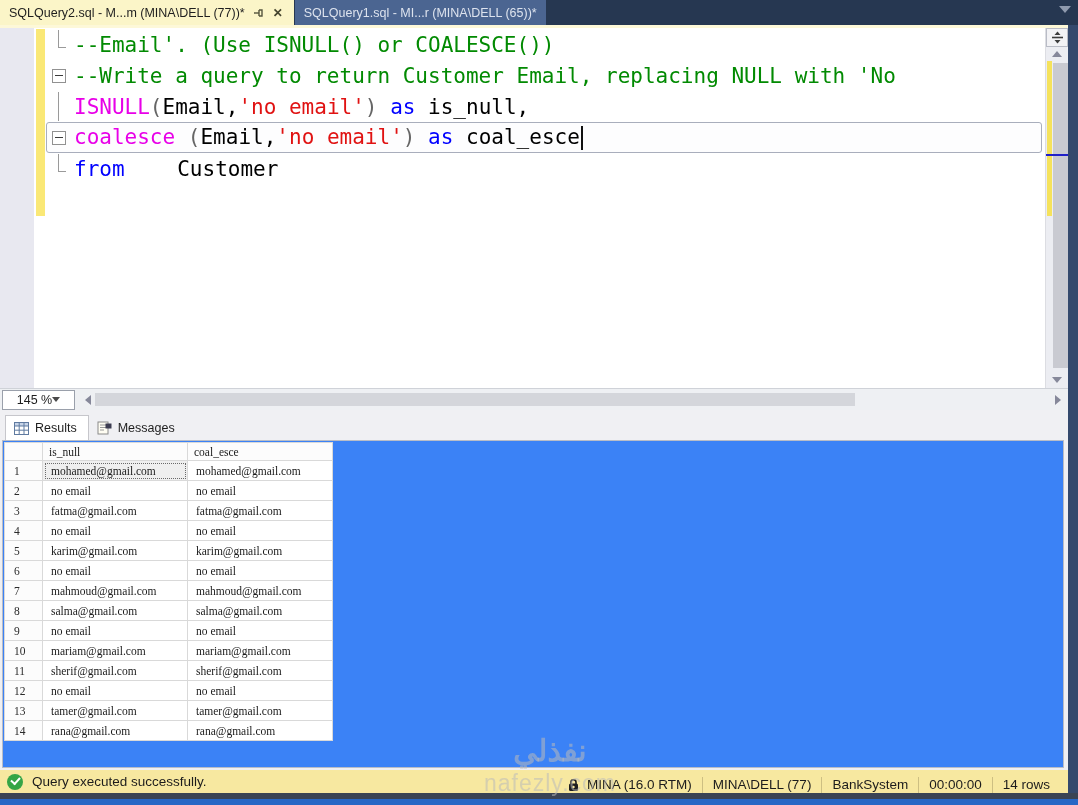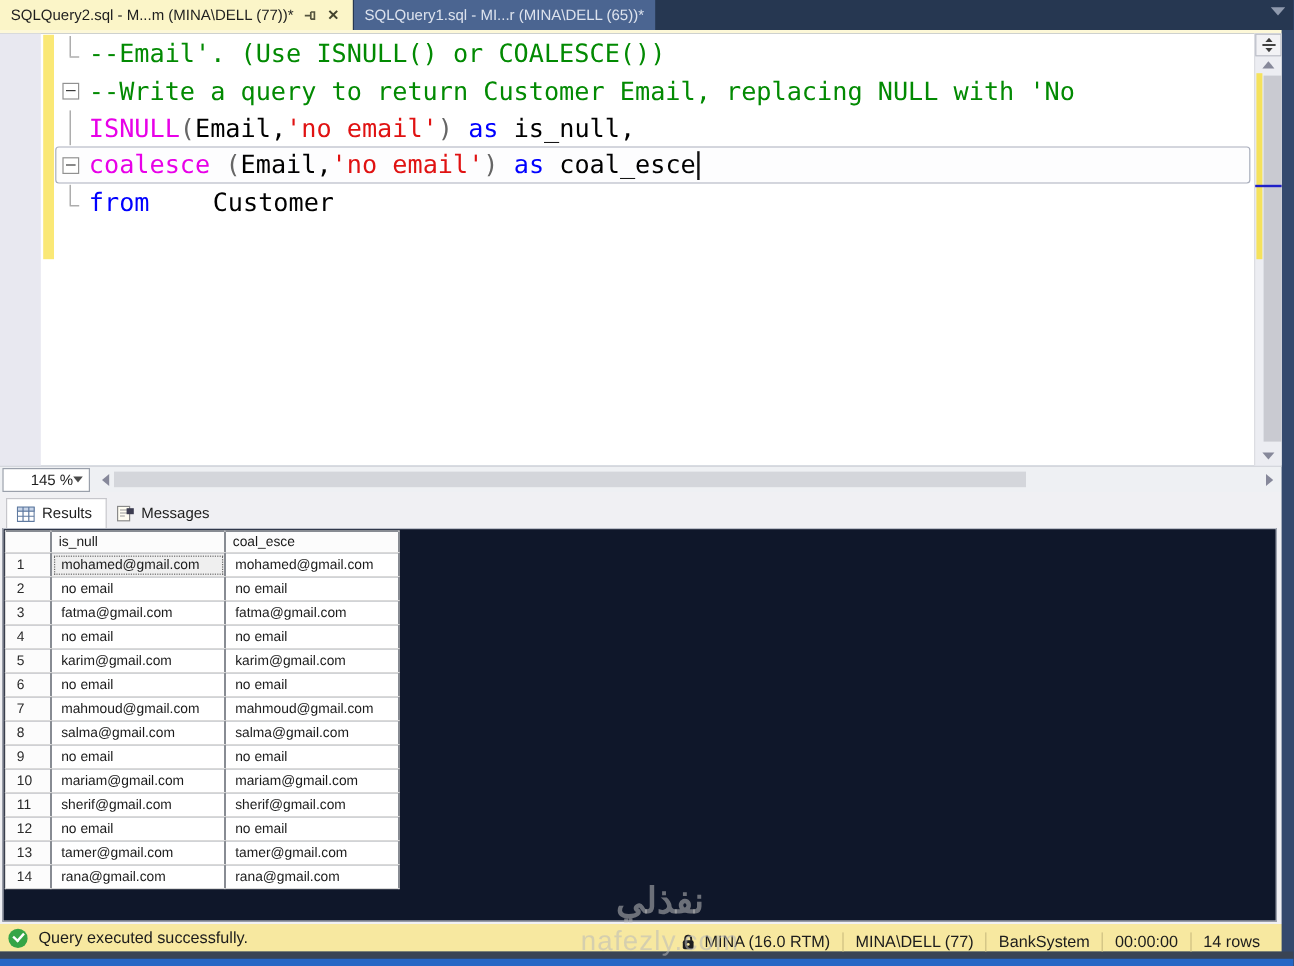--- a/index.html
+++ b/index.html
@@ -47,7 +47,7 @@
 
   
   .zoomrow { height:22px; width:1068px; background:#eef0f3; border-top:1px solid #cfd2d8; display:flex; align-items:center; }
-  .zoomcombo { width:73px; height:20px; margin-left:2px; background:#fff; border:1px solid #9aa0ab; font-size:12.5px; color:#1e1e1e; display:flex; align-items:center; justify-content:flex-end; padding:0 5px; }
+  .zoomcombo { width:73px; height:20px; margin-left:2px; background:#fff; border:1px solid #9aa0ab; font-size:12.5px; color:#1e1e1e; display:flex; align-items:center; justify-content:center; padding:0 5px; }
   .combo-arrow { width:0; height:0; border-left:4px solid transparent; border-right:4px solid transparent; border-top:5px solid #4a4a4a; }
   .hscroll { flex:1; height:17px; margin:0 3px 0 6px; display:flex; align-items:center; }
   .harrow { width:14px; display:flex; justify-content:center; }

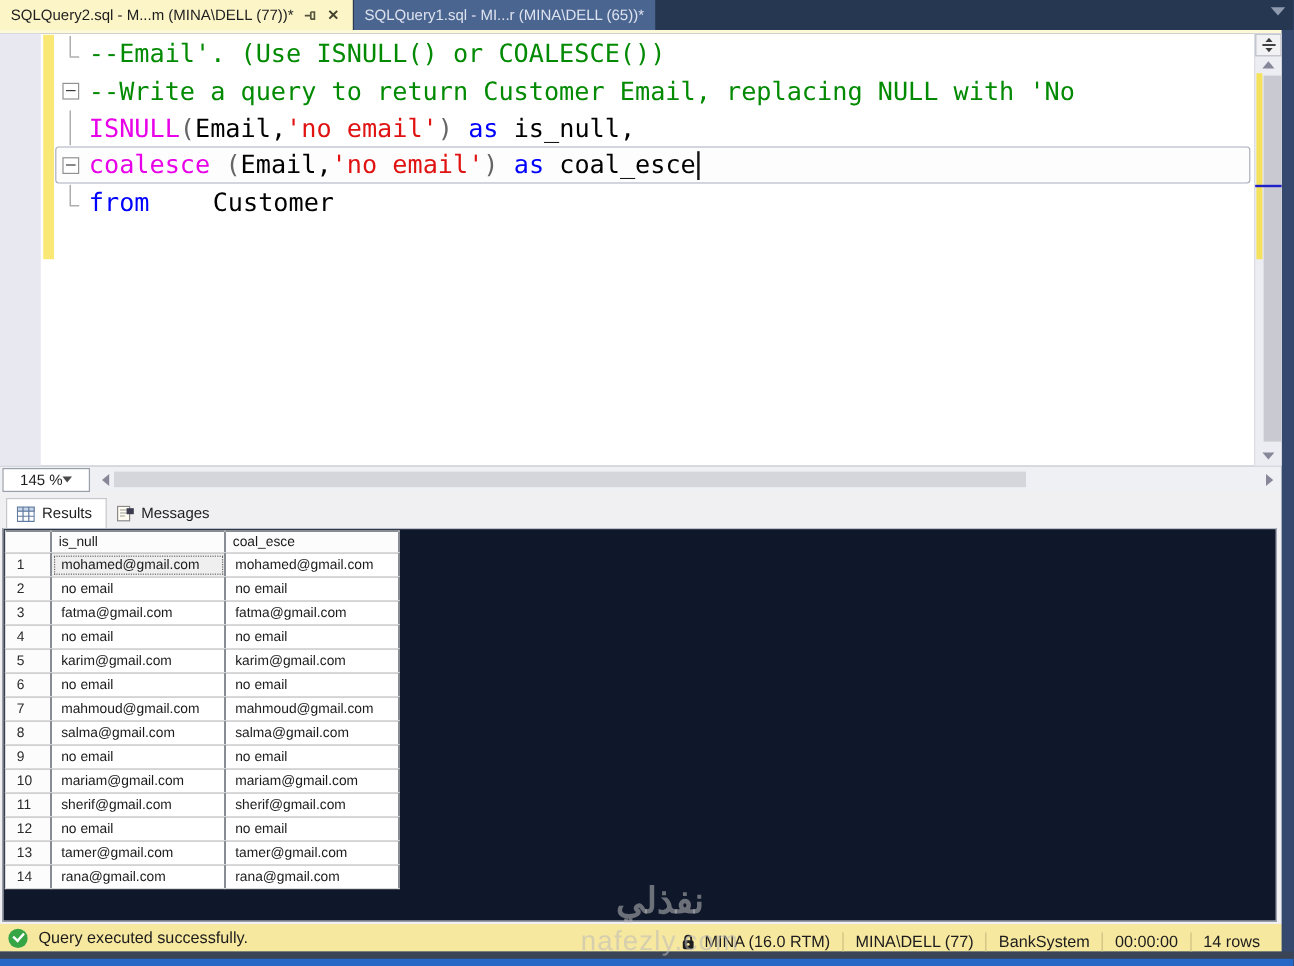--- a/index.html
+++ b/index.html
@@ -64,7 +64,7 @@
 
   
   .results-wrap { height:330px; width:1068px; background:#f0f0f3; position:relative; }
-  .results-panel { position:absolute; left:2px; top:0; width:1062px; height:328px; background:#0f172a; border:1px solid #b9bdc7; overflow:hidden; }
+  .results-panel { position:absolute; left:2px; top:0; width:1062px; height:328px; background:#3b82f6; border:1px solid #b9bdc7; overflow:hidden;font-family:Liberation Serif, serif; }
   table.grid { border-collapse:collapse; font-size:11.5px; color:#1a1a1a; margin:1px 0 0 1px; table-layout:fixed; }
   table.grid th, table.grid td { border:1px solid #d9d9d9; overflow:hidden; white-space:nowrap; font-weight:normal; text-align:left; }
   table.grid th { height:18px; background:#fcfcfc; padding:0 0 0 6px; }

